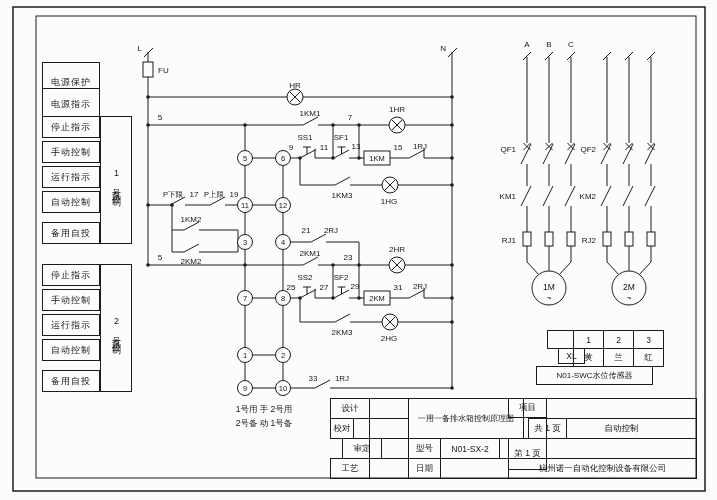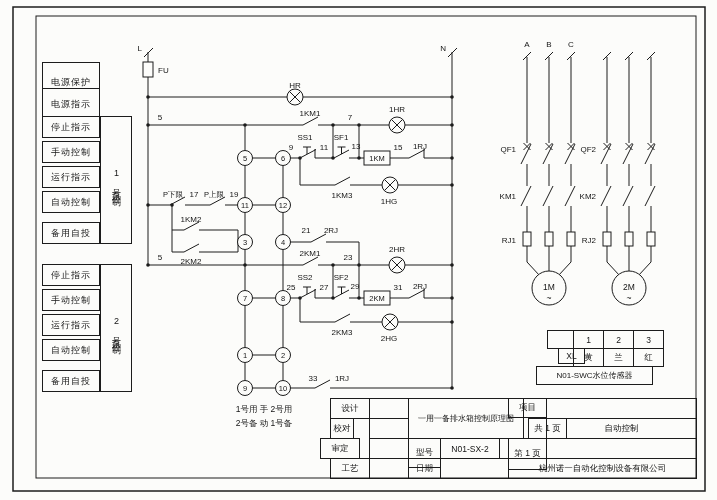--- a/index.html
+++ b/index.html
@@ -376,7 +376,7 @@
     <div class="tb-cell" style="left:369px;top:398px;width:40px;height:21px"></div>
     <div class="tb-cell" style="left:330px;top:418px;width:24px;height:21px">校对</div>
     <div class="tb-cell" style="left:369px;top:418px;width:40px;height:21px"></div>
-    <div class="tb-cell" style="left:320px;top:438px;width:40px;height:21px">审定</div>
+    <div class="tb-cell" style="left:342px;top:438px;width:40px;height:21px">审定</div>
     <div class="tb-cell" style="left:369px;top:438px;width:40px;height:21px"></div>
     <div class="tb-cell" style="left:330px;top:458px;width:40px;height:21px">工艺</div>
     <div class="tb-cell" style="left:369px;top:458px;width:40px;height:21px"></div>

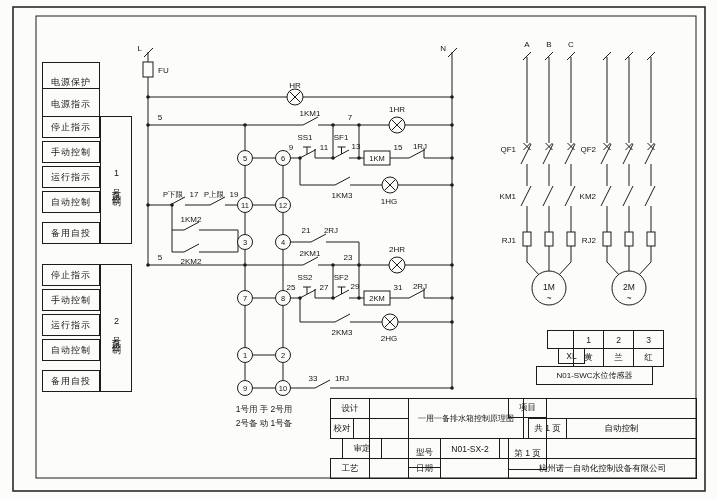--- a/index.html
+++ b/index.html
@@ -381,7 +381,7 @@
     <div class="tb-cell" style="left:330px;top:458px;width:40px;height:21px">工艺</div>
     <div class="tb-cell" style="left:369px;top:458px;width:40px;height:21px"></div>
     <div class="tb-cell small" style="left:408px;top:398px;width:116px;height:41px">一用一备排水箱控制原理图</div>
-    <div class="tb-cell" style="left:408px;top:438px;width:33px;height:30px">型号</div>
+    <div class="tb-cell" style="left:408px;top:438px;width:33px;height:21px">型号</div>
     <div class="tb-cell" style="left:440px;top:438px;width:60px;height:21px">N01-SX-2</div>
     <div class="tb-cell" style="left:408px;top:458px;width:33px;height:21px">日期</div>
     <div class="tb-cell" style="left:440px;top:458px;width:69px;height:21px"></div>

